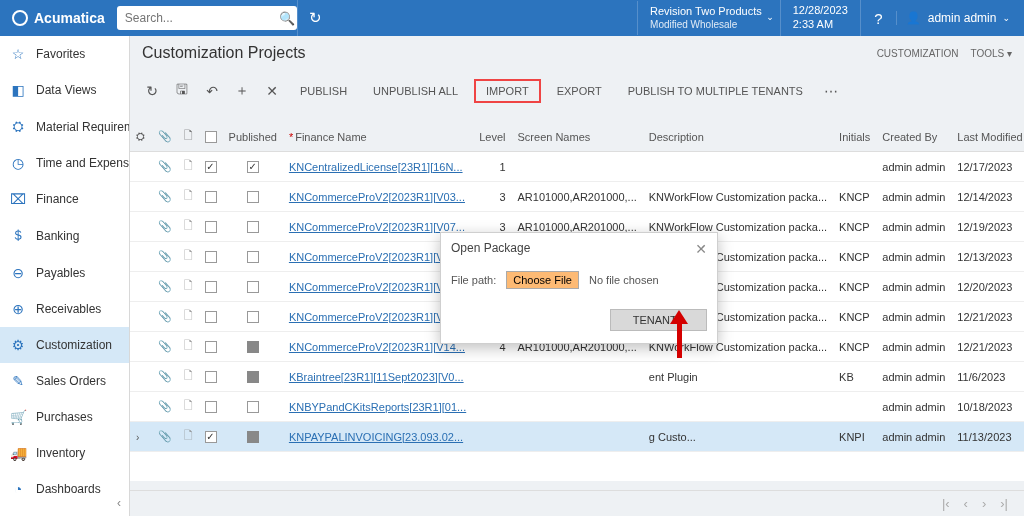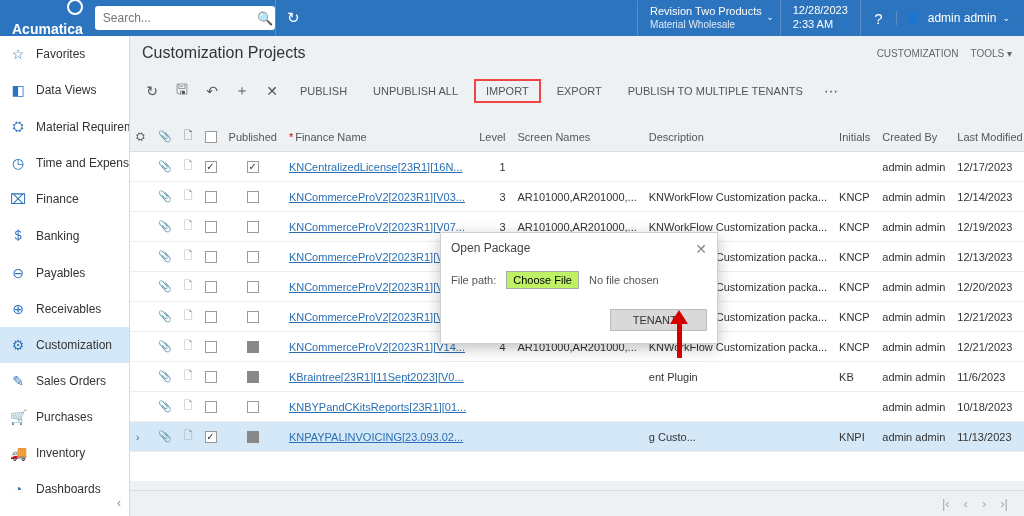--- a/index.html
+++ b/index.html
@@ -7,7 +7,7 @@
   
   
   .topbar { height: 36px; background: #2c74be; display: flex; align-items: center; color: #fff; }
-  .logo { display: flex; align-items: flex-end; padding: 0 12px; font-weight: bold; font-size: 14px; gap: 6px; flex-direction: column; }
+  .logo { display: flex; align-items: flex-start; padding: 0 12px; font-weight: bold; font-size: 14px; gap: 6px; }
   .logo-circle { width: 16px; height: 16px; border: 2px solid #fff; border-radius: 50%; }
   .search-box { background: #fff; border-radius: 3px; display: flex; align-items: center; width: 180px; height: 24px; padding: 0 8px; }
   .search-box input { border: none; outline: none; flex: 1; font-size: 12px; color: #888; }

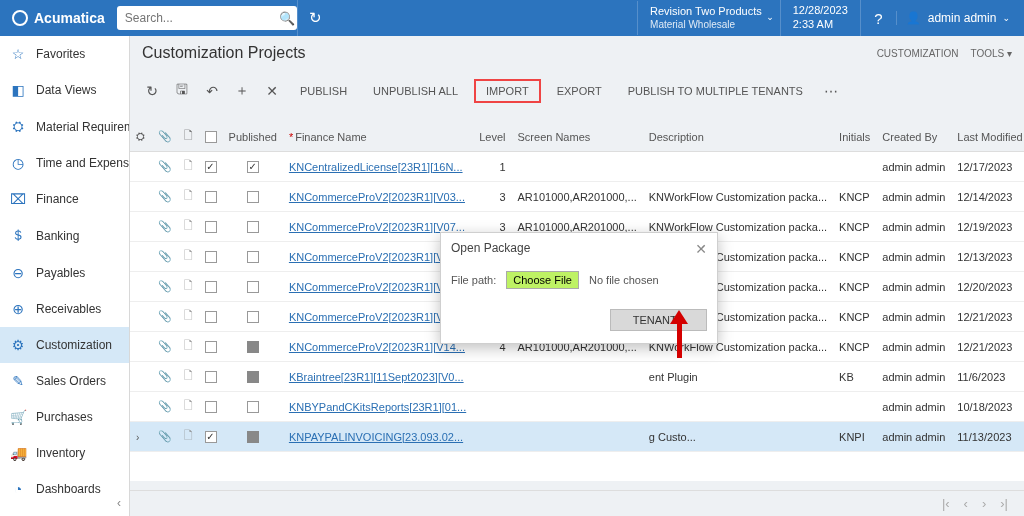--- a/index.html
+++ b/index.html
@@ -88,7 +88,7 @@
   <div class="spacer"></div>
   <div class="tenant-box">
     <div>Revision Two Products</div>
-    <div class="sub">Material Wholesale</div>
+    <div class="sub">Modified Wholesale</div>
     <span class="chev">⌄</span>
   </div>
   <div class="date-box">

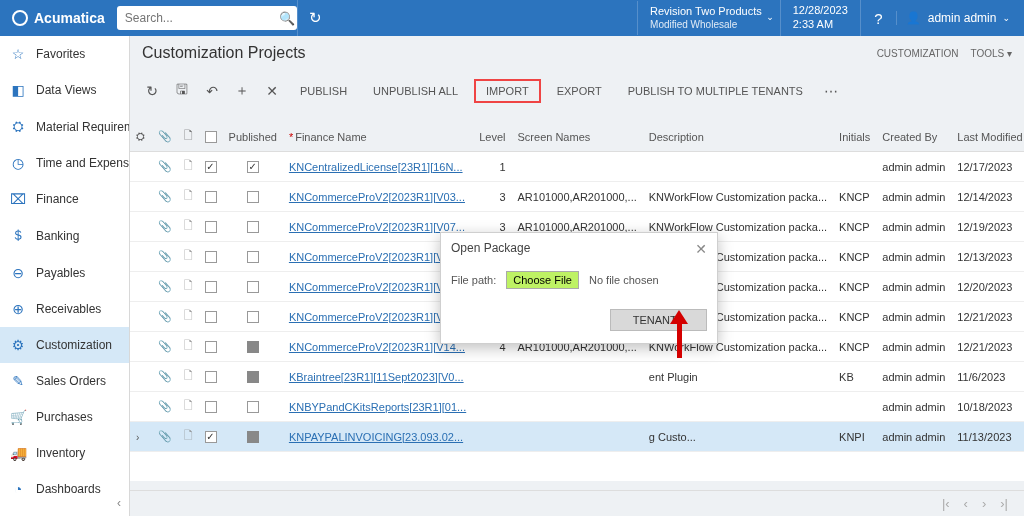--- a/index.html
+++ b/index.html
@@ -62,7 +62,7 @@
   .dialog-head .close { margin-left: auto; color: #888; cursor: pointer; font-size: 14px; }
   .dialog-body { padding: 6px 10px 12px 10px; display: flex; align-items: center; gap: 10px; }
   .file-label { font-size: 11px; color:#555; }
-  .choose-btn { font-size: 11px; padding: 2px 6px; border: 1px solid #aaa; background: #bef264; cursor: pointer; }
+  .choose-btn { font-size: 11px; padding: 2px 6px; border: 1px solid #aaa; background: #fdba74; cursor: pointer; }
   .no-file { font-size: 11px; color: #555; }
   .dialog-foot { display: flex; justify-content: flex-end; padding: 8px 10px 12px 10px; }
   .upload-btn { background: #d9d9d9; border: 1px solid #bbb; padding: 4px 22px; font-size: 11px; color: #333; cursor: pointer; }

